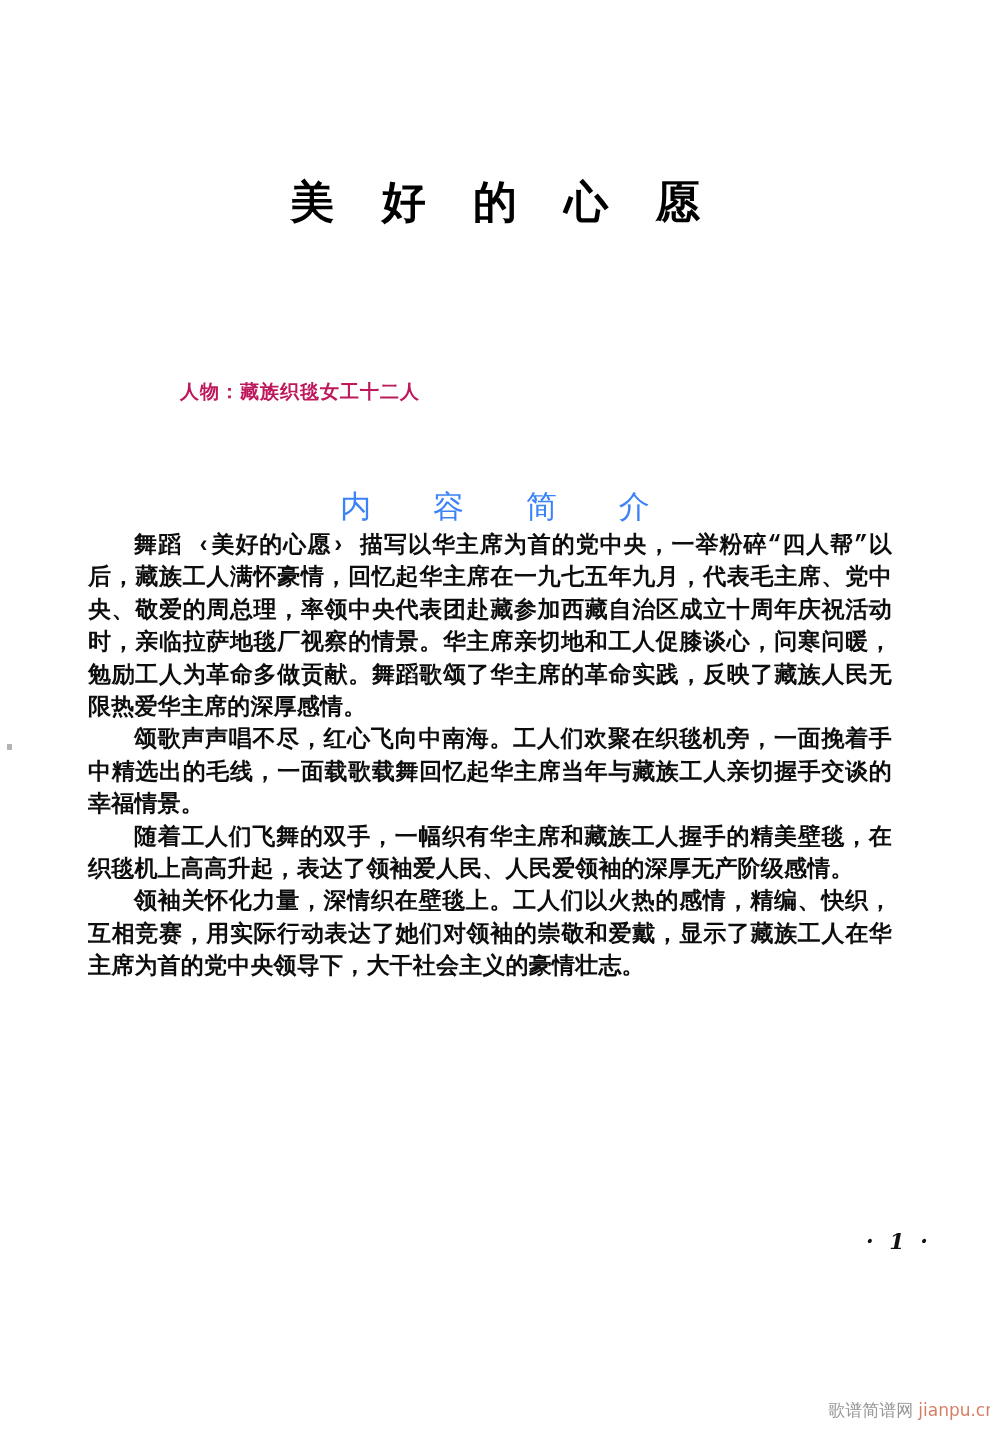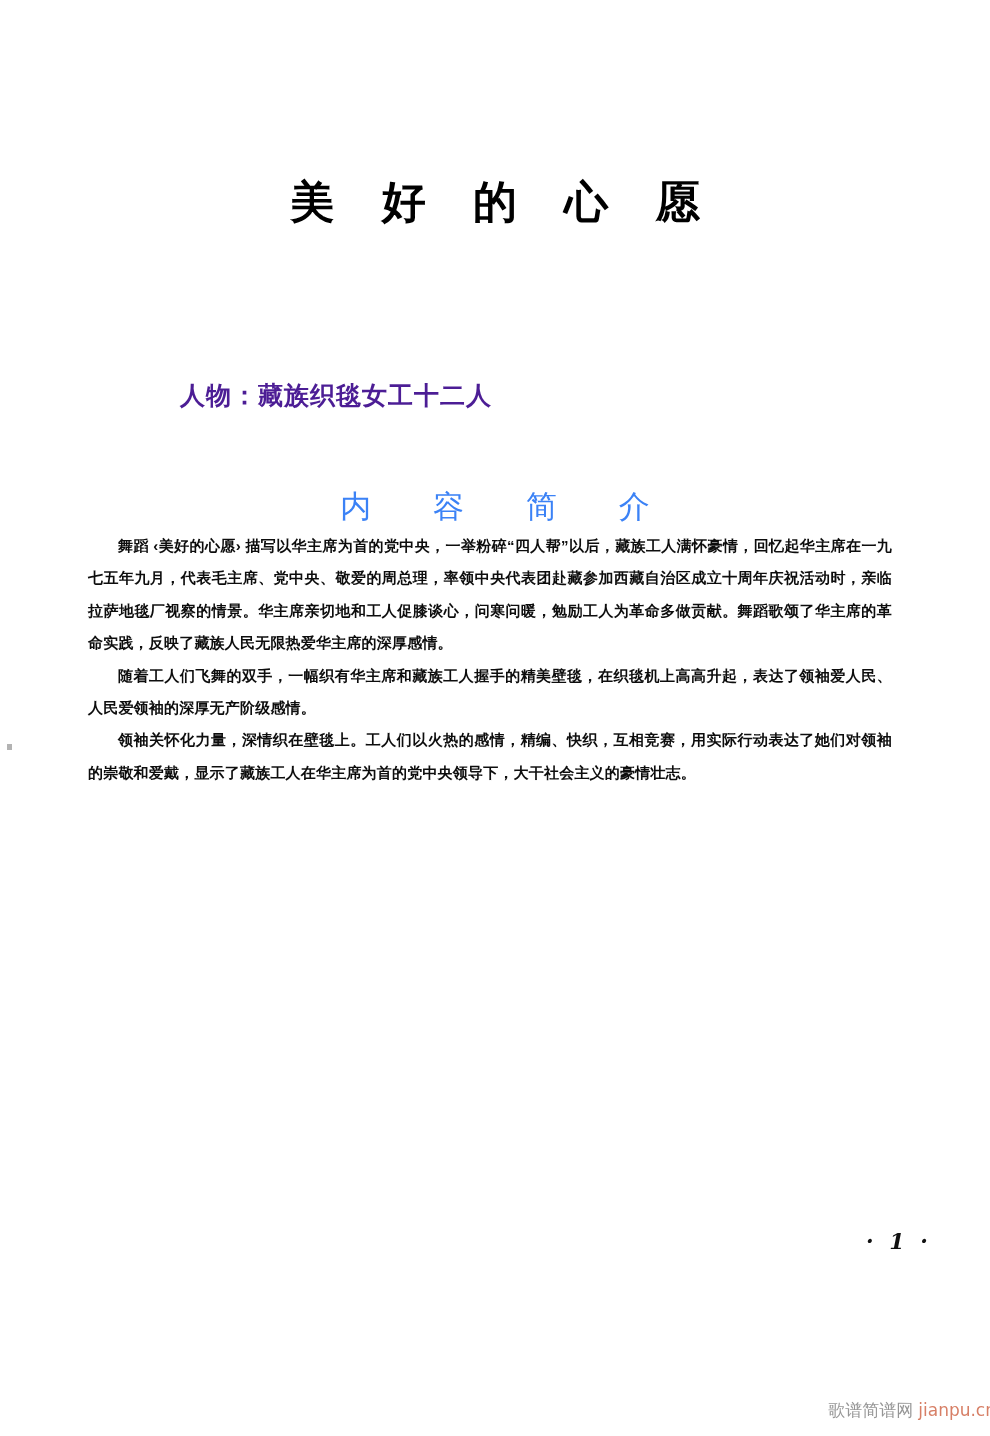--- a/index.html
+++ b/index.html
@@ -56,9 +56,9 @@
     left: 180px;
     font-family: "DejaVu Sans", "Liberation Sans", sans-serif;
     font-weight: 700;
-    font-size: 25px;
+    font-size: 19px;
     letter-spacing: 1px;
-    color: #4c1d95;
+    color: #be185d;
     white-space: nowrap;
   }
 

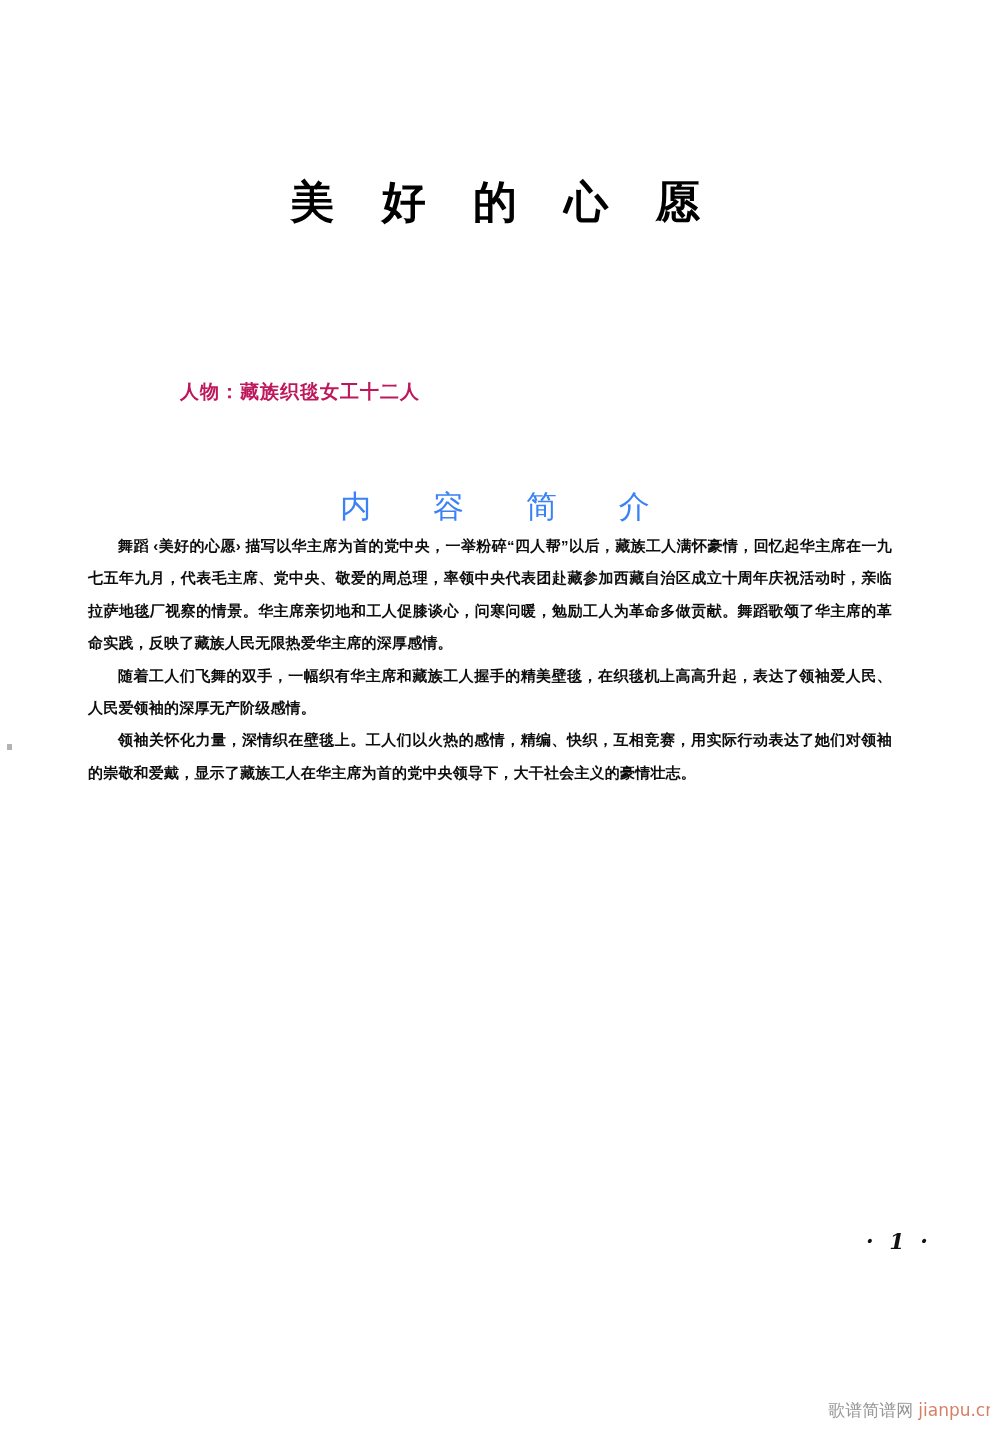--- a/index.html
+++ b/index.html
@@ -83,9 +83,9 @@
     top: 530px;
     left: 88px;
     width: 804px;
-    font-family: Liberation Sans, sans-serif;
+    font-family: Liberation Mono, monospace;
     font-weight: 700;
-    font-size: 15px;
+    font-size: 23px;
     line-height: 32.4px;
     color: #0d0d0d;
     text-align: justify;

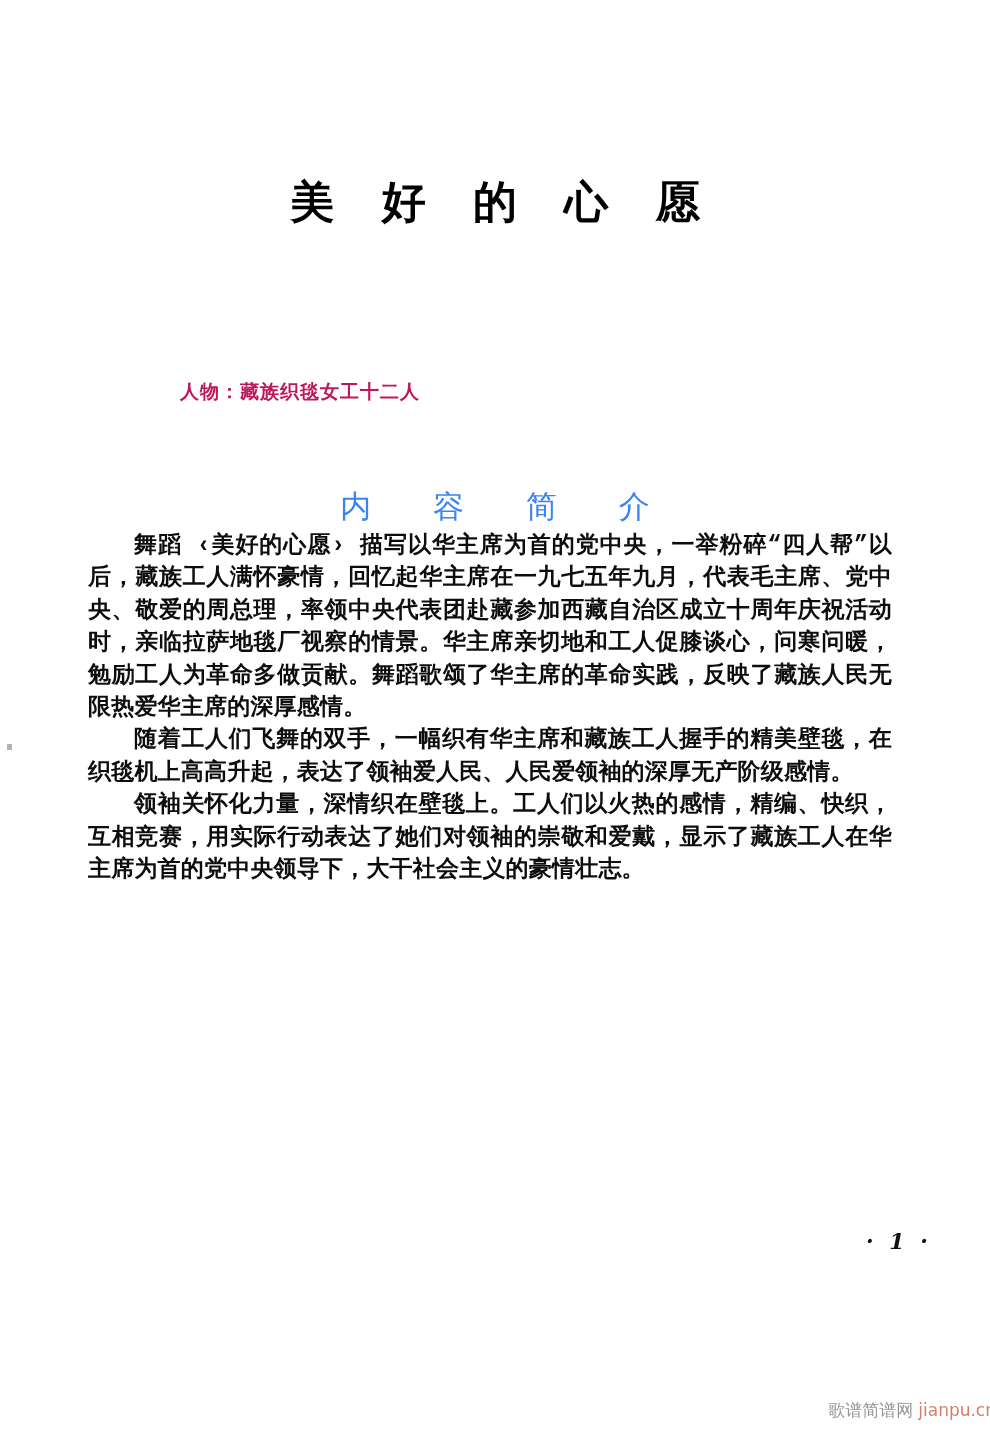--- a/index.html
+++ b/index.html
@@ -161,6 +161,7 @@
 
   <div class="body-text">
     <p>舞蹈 ‹美好的心愿› 描写以华主席为首的党中央，一举粉碎“四人帮”以后，藏族工人满怀豪情，回忆起华主席在一九七五年九月，代表毛主席、党中央、敬爱的周总理，率领中央代表团赴藏参加西藏自治区成立十周年庆祝活动时，亲临拉萨地毯厂视察的情景。华主席亲切地和工人促膝谈心，问寒问暖，勉励工人为革命多做贡献。舞蹈歌颂了华主席的革命实践，反映了藏族人民无限热爱华主席的深厚感情。</p>
+    <p>颂歌声声唱不尽，红心飞向中南海。工人们欢聚在织毯机旁，一面挽着手中精选出的毛线，一面载歌载舞回忆起华主席当年与藏族工人亲切握手交谈的幸福情景。</p>
     <p>随着工人们飞舞的双手，一幅织有华主席和藏族工人握手的精美壁毯，在织毯机上高高升起，表达了领袖爱人民、人民爱领袖的深厚无产阶级感情。</p>
     <p>领袖关怀化力量，深情织在壁毯上。工人们以火热的感情，精编、快织，互相竞赛，用实际行动表达了她们对领袖的崇敬和爱戴，显示了藏族工人在华主席为首的党中央领导下，大干社会主义的豪情壮志。</p>
   </div>

